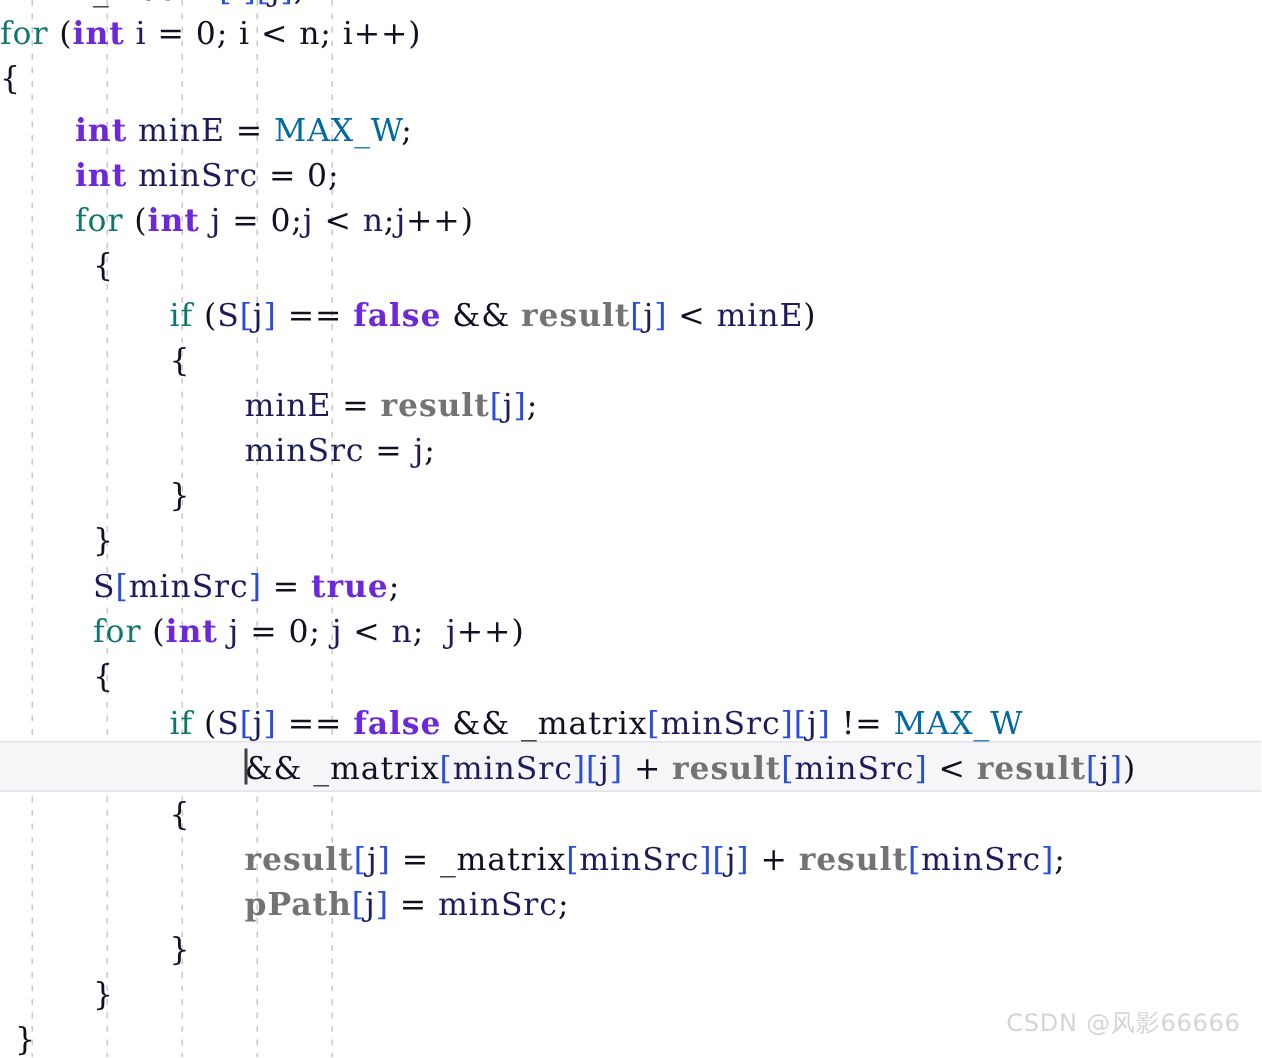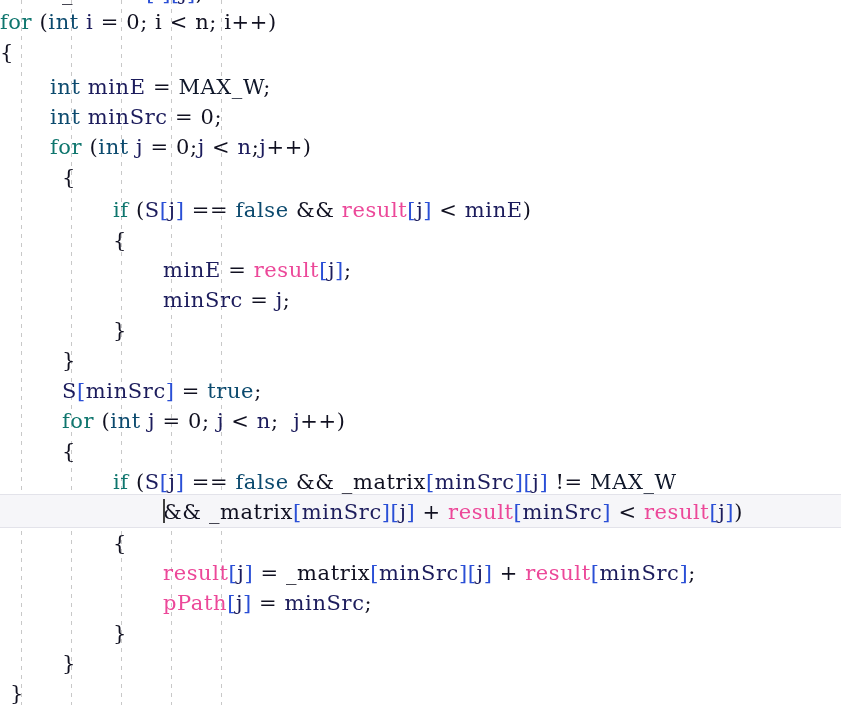--- a/index.html
+++ b/index.html
@@ -78,7 +78,7 @@
 
   
   .t-kw      { color: #0f766e; }   
-  .t-type    { color: #0c4a6e; }   
+  .t-type    { color: #6d28d9; font-weight: bold; }   
   .t-id      { color: #1c1c5c; }   
   .t-plain   { color: #101020; }   
   .t-dim     { color: #ec4899; }   

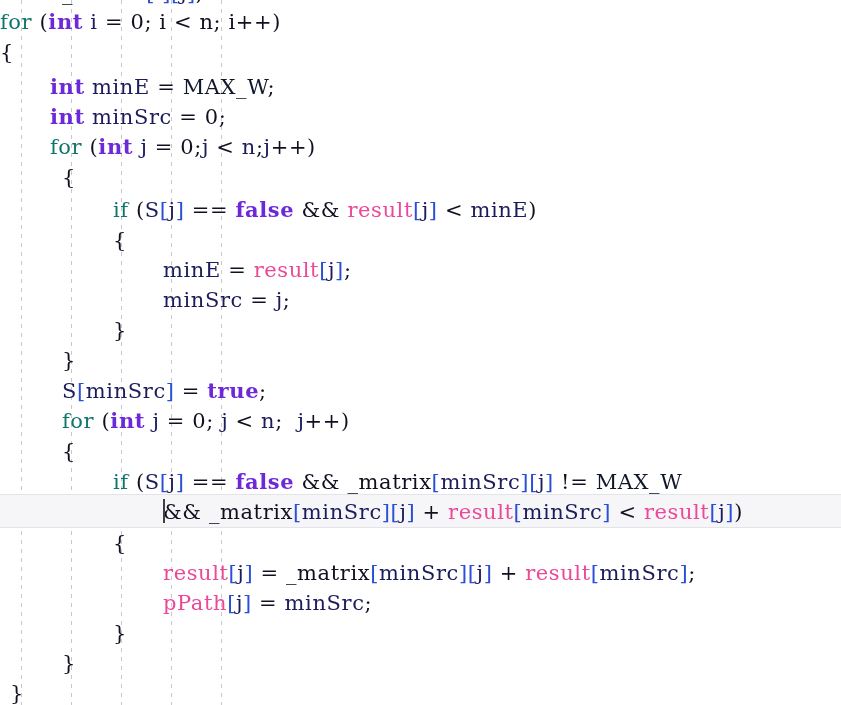--- a/index.html
+++ b/index.html
@@ -84,7 +84,7 @@
   .t-dim     { color: #ec4899; }   
   .t-brk     { color: #2a4fd6; }   
   .t-num     { color: #101020; }
-  .t-const   { color: #0f172a; }   
+  .t-const   { color: #0369a1; }   
 
   
   .watermark {

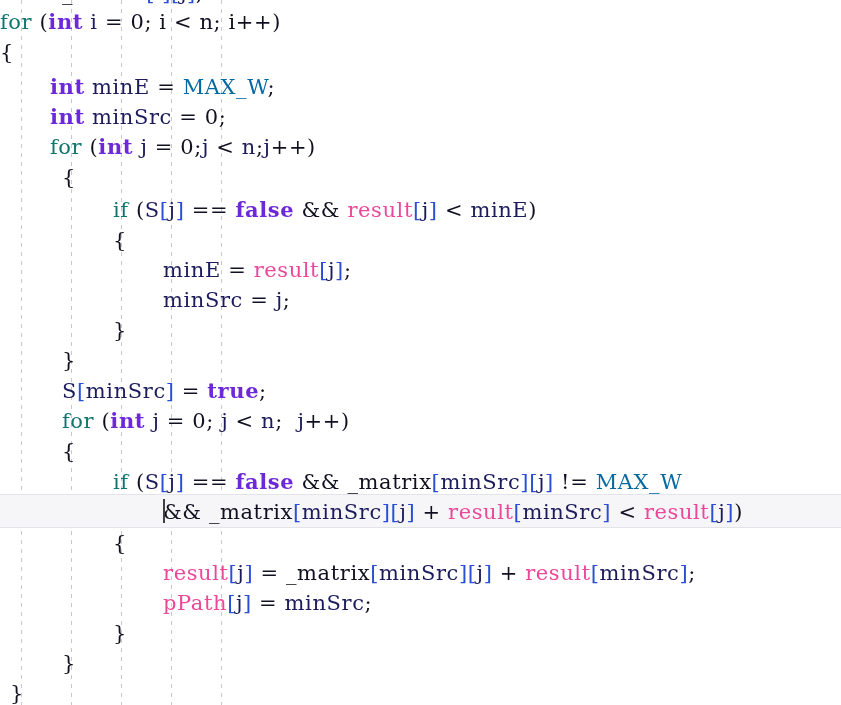--- a/index.html
+++ b/index.html
@@ -81,7 +81,7 @@
   .t-type    { color: #6d28d9; font-weight: bold; }   
   .t-id      { color: #1c1c5c; }   
   .t-plain   { color: #101020; }   
-  .t-dim     { color: #ec4899; }   
+  .t-dim     { color: #737373; font-weight: bold; }   
   .t-brk     { color: #2a4fd6; }   
   .t-num     { color: #101020; }
   .t-const   { color: #0369a1; }   

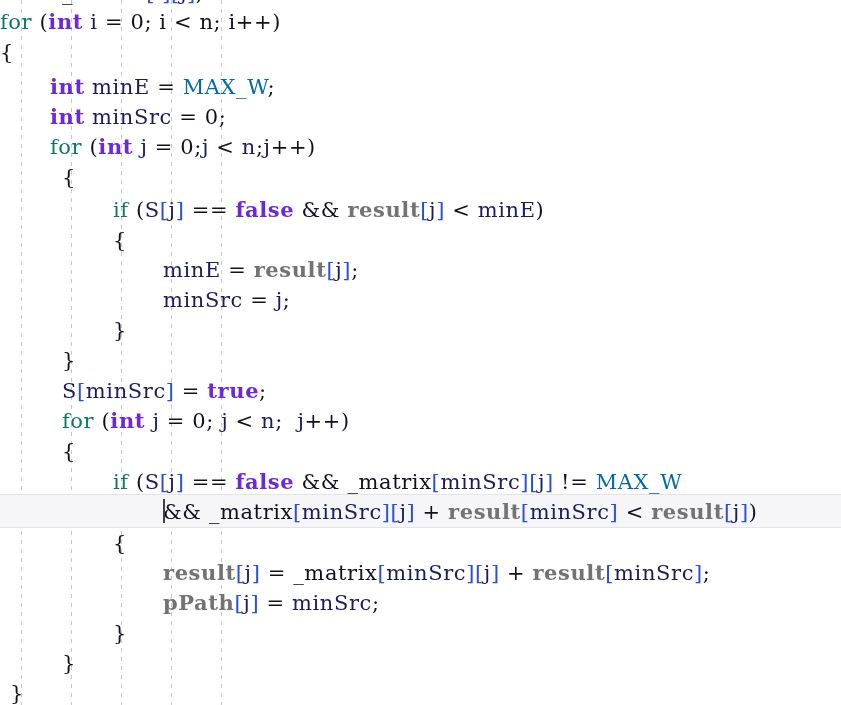--- a/index.html
+++ b/index.html
@@ -118,6 +118,7 @@
 
   <div class="caret" style="left: 163px; top: 499px; height: 24px;"></div>
 
+  <div class="watermark">CSDN @风影66666</div>
 
 </div>
 

